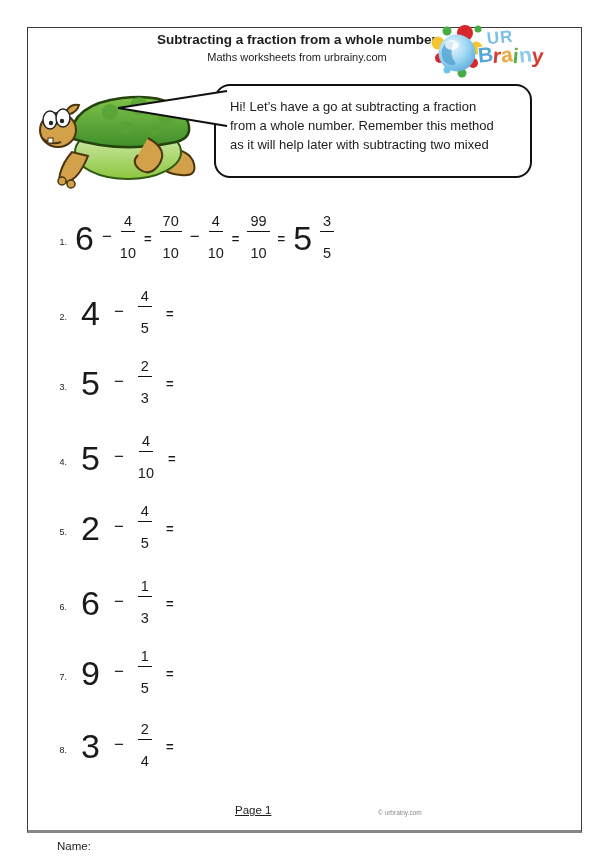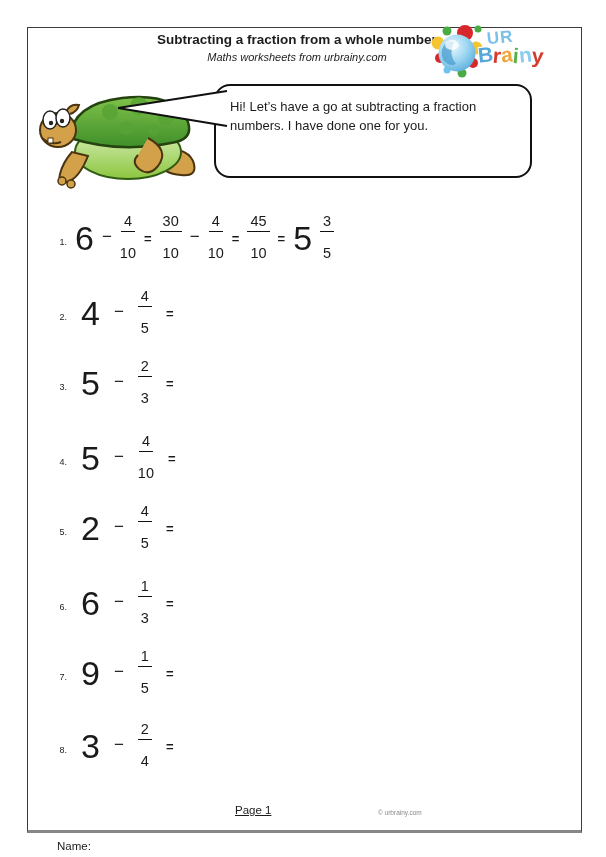--- a/index.html
+++ b/index.html
@@ -7,7 +7,7 @@
   .page-border{position:absolute;left:27px;top:27px;width:553px;height:802px;border:1px solid #3c3c3c;border-bottom:3px solid #878787;background:#fff;}
   
   .hdr-title{position:absolute;left:27px;top:32px;width:540px;text-align:center;font-size:13.5px;font-weight:bold;}
-  .hdr-sub{position:absolute;left:27px;top:51px;width:540px;text-align:center;font-size:11px;font-style:italic;}
+  .hdr-sub{position:absolute;left:27px;top:51px;width:540px;text-align:center;font-size:11px;}
   
   .logo{position:absolute;left:430px;top:23px;width:152px;height:60px;}
   .logo svg{position:absolute;left:0;top:0;}

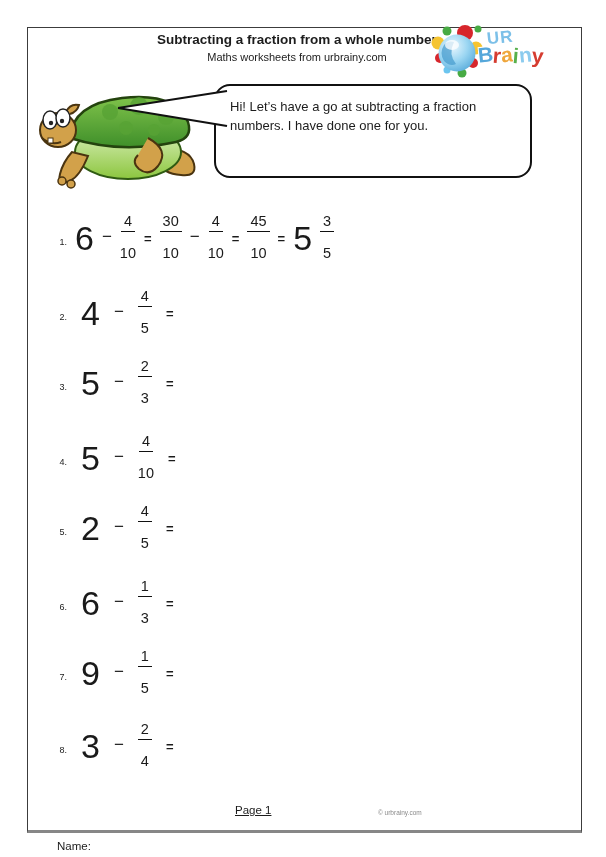--- a/index.html
+++ b/index.html
@@ -123,6 +123,7 @@
 <div class="bubble">
   <div>
       <div class="speech-line">Hi! Let’s have a go at subtracting a fraction</div>
+      <div class="speech-line">from a whole number. Remember this method</div>
       <div class="speech-line">numbers. I have done one for you.</div>
     </div>
 </div>

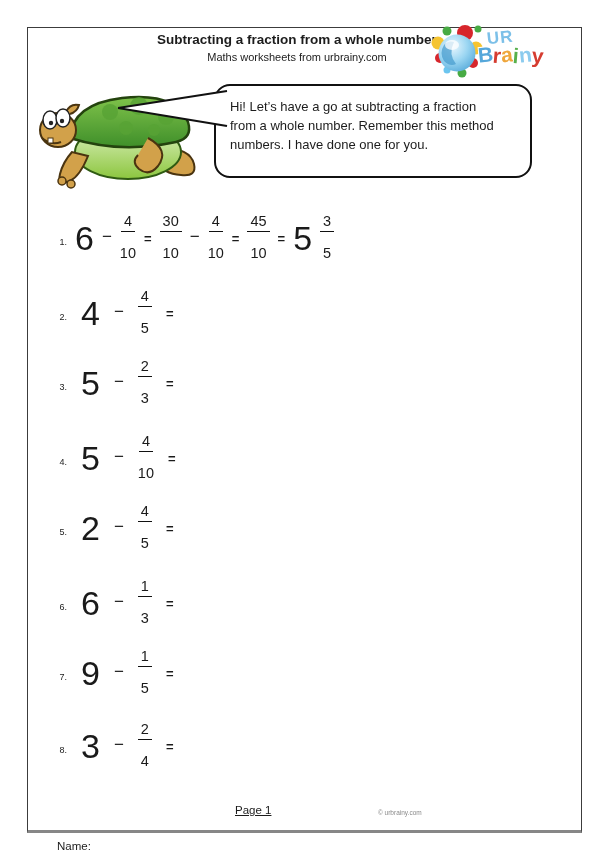--- a/index.html
+++ b/index.html
@@ -124,6 +124,7 @@
   <div>
       <div class="speech-line">Hi! Let’s have a go at subtracting a fraction</div>
       <div class="speech-line">from a whole number. Remember this method</div>
+      <div class="speech-line">as it will help later with subtracting two mixed</div>
       <div class="speech-line">numbers. I have done one for you.</div>
     </div>
 </div>

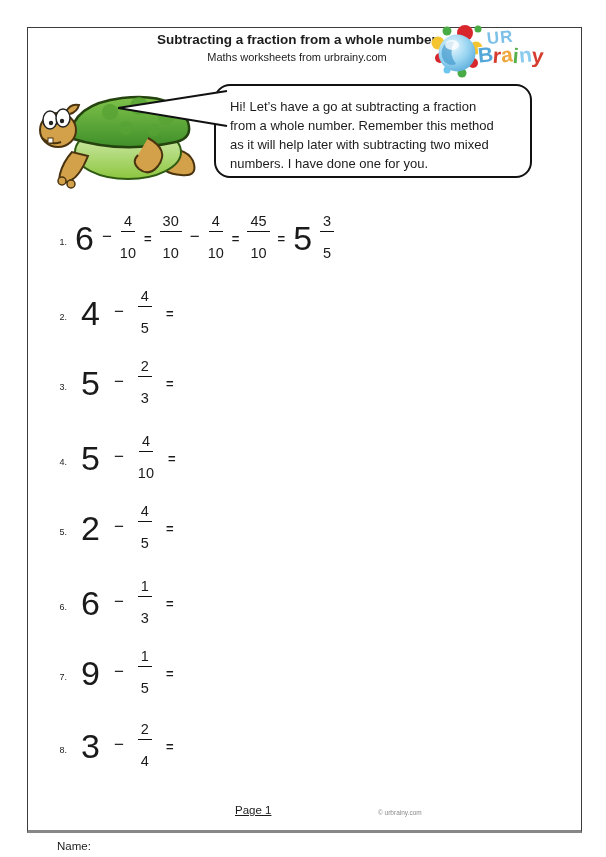--- a/index.html
+++ b/index.html
@@ -125,7 +125,6 @@
       <div class="speech-line">Hi! Let’s have a go at subtracting a fraction</div>
       <div class="speech-line">from a whole number. Remember this method</div>
       <div class="speech-line">as it will help later with subtracting two mixed</div>
-      <div class="speech-line">numbers. I have done one for you.</div>
     </div>
 </div>
 

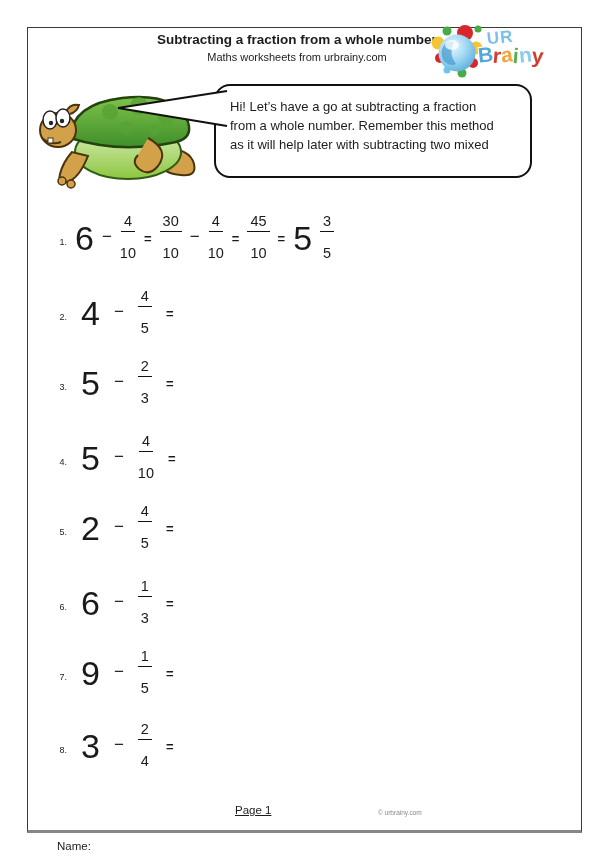--- a/index.html
+++ b/index.html
@@ -139,7 +139,7 @@
       </span>
       <span class="op op-eq">=</span>
       <span class="frac">
-        <span class="nu">30</span>
+        <span class="nu">70</span>
         <span class="de">10</span>
       </span>
       <span class="op op-minus">−</span>

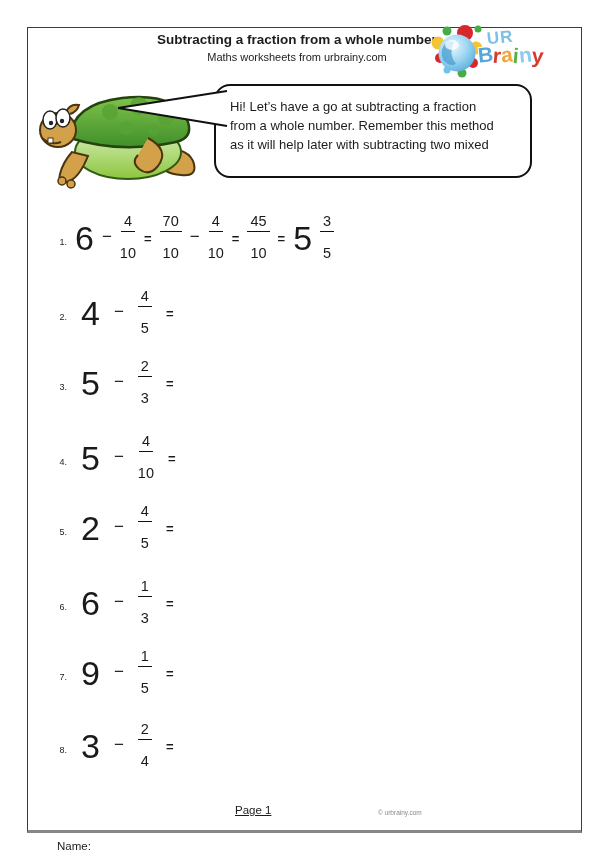--- a/index.html
+++ b/index.html
@@ -149,7 +149,7 @@
       </span>
       <span class="op op-eq">=</span>
       <span class="frac">
-        <span class="nu">45</span>
+        <span class="nu">99</span>
         <span class="de">10</span>
       </span>
       <span class="op op-eq">=</span>

